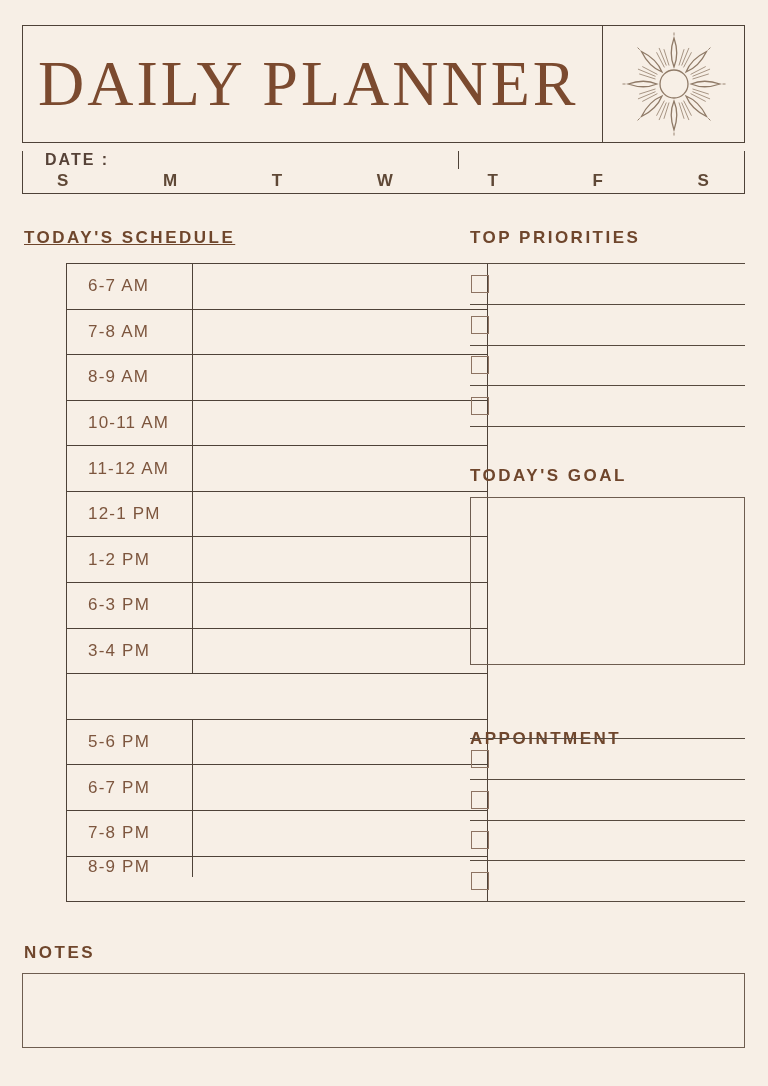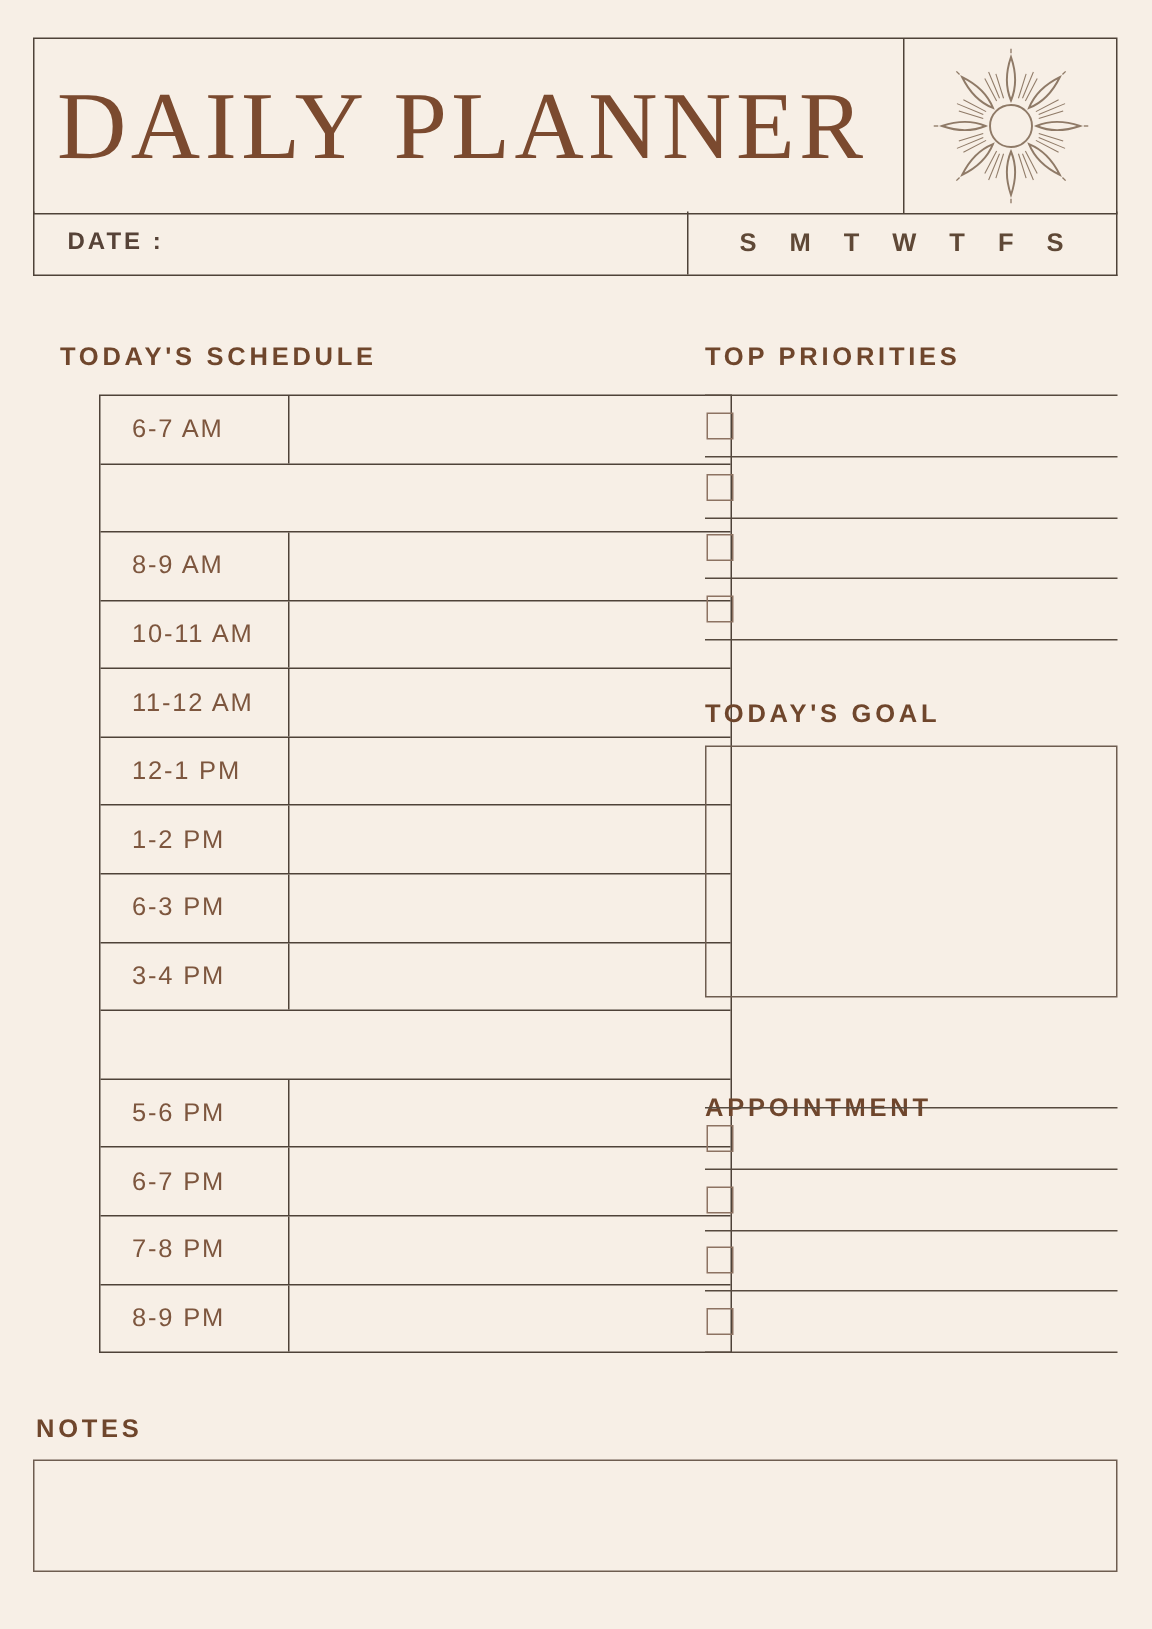--- a/index.html
+++ b/index.html
@@ -27,8 +27,8 @@
   .header-sun-cell{width:142px;border-left:1.5px solid var(--ink);
     display:flex;align-items:center;justify-content:center;}
 
-  .date-row{position:absolute;left:22px;top:141px;width:723px;height:43px;
-    border:1.5px solid var(--ink);border-top:none;display:flex;}
+  .date-row{position:absolute;left:22px;top:151px;width:723px;height:43px;
+    border:1.5px solid var(--ink);border-top:none;display:flex;flex-direction:column;}
   .date-cell{width:436px;display:flex;align-items:center;padding-left:22px;
     border-right:1.5px solid var(--ink);}
   .date-label{font-size:16px;font-weight:bold;letter-spacing:2px;color:#564237;}

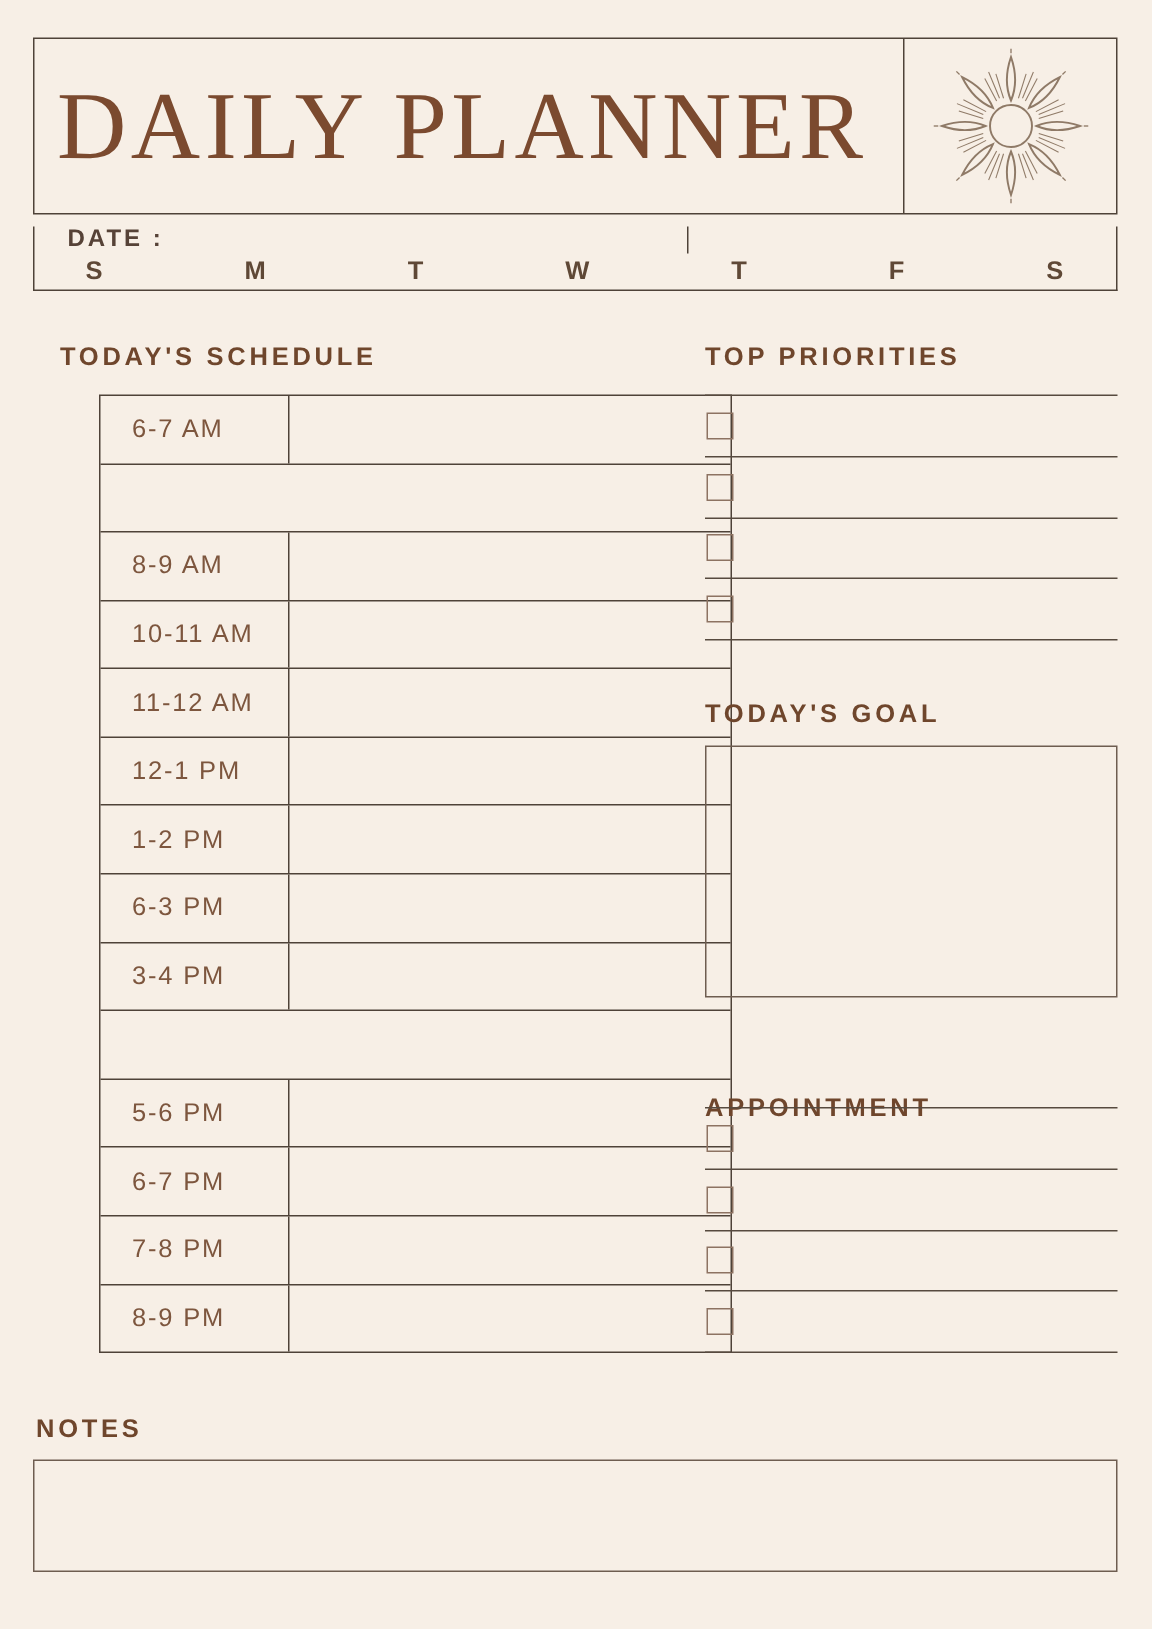--- a/index.html
+++ b/index.html
@@ -175,7 +175,7 @@
     </div>
   </div>
 
-  <h2 class="section-heading" style="left:40px;top:228px;">TODAY'S SCHEDULE</h2>
+  <h2 class="section-heading" style="left:24px;top:228px;text-decoration:underline;">TODAY'S SCHEDULE</h2>
   <div class="schedule-table">
     <div class="schedule-row">
         <div class="time-cell">

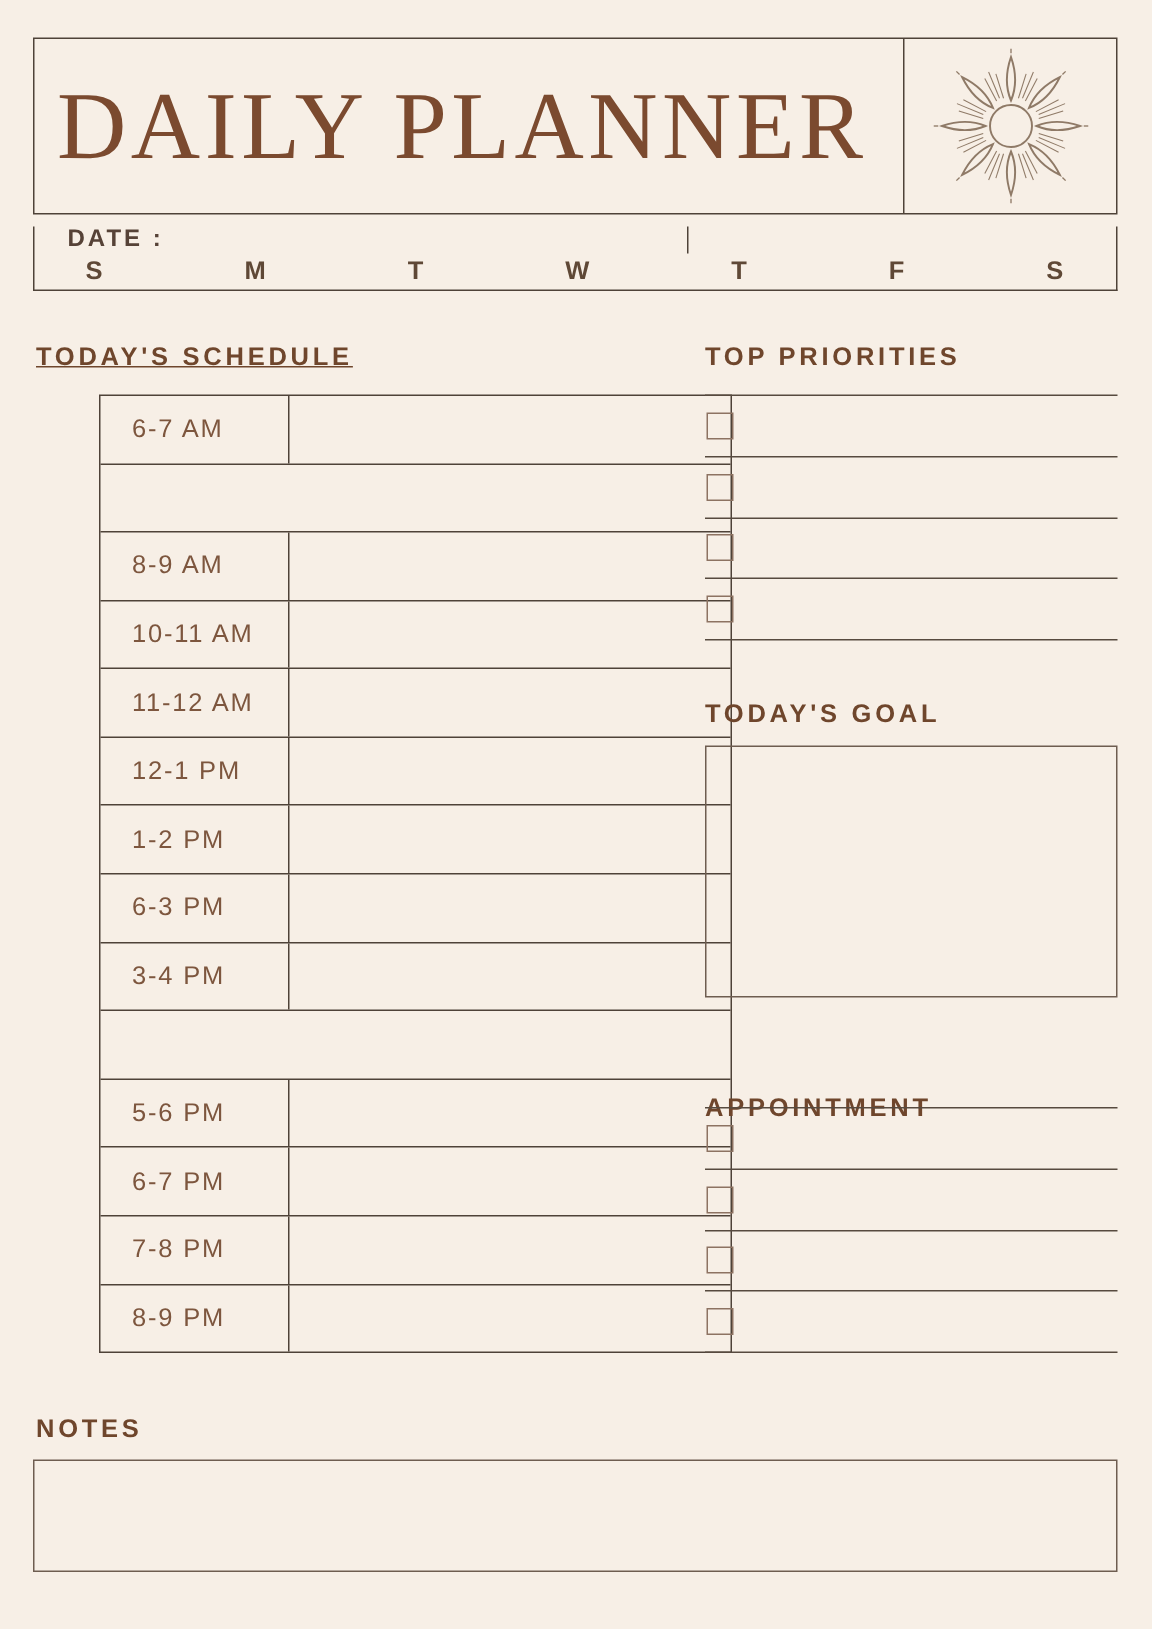--- a/index.html
+++ b/index.html
@@ -184,6 +184,9 @@
         <div class="entry-cell"></div>
       </div>
     <div class="schedule-row">
+        <div class="time-cell">
+          <span class="time-text">7-8 AM</span>
+        </div>
         <div class="entry-cell"></div>
       </div>
     <div class="schedule-row">

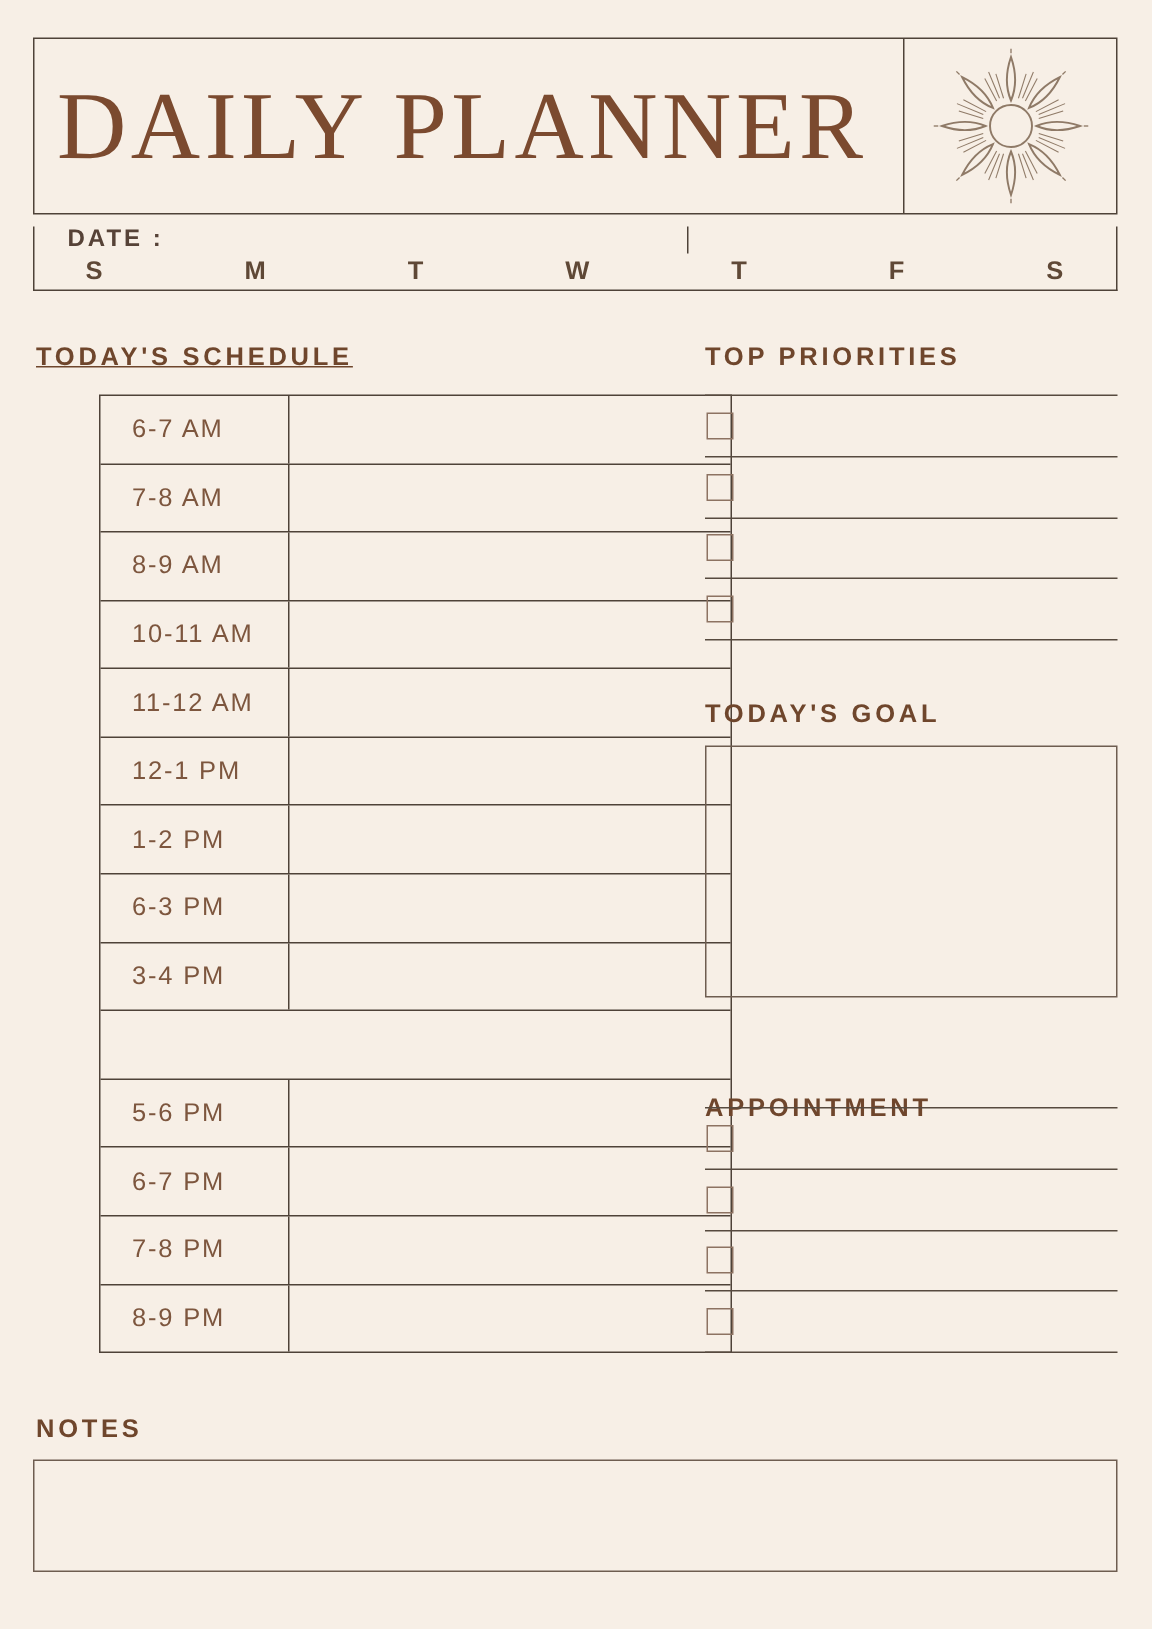--- a/index.html
+++ b/index.html
@@ -45,7 +45,7 @@
   .schedule-table{position:absolute;left:22px;top:263px;width:422px;height:639px;
     border:1.5px solid var(--ink);display:flex;flex-direction:column;margin-left:44px;}
   .schedule-row{flex:1;display:flex;border-bottom:1.5px solid var(--ink);}
-  .schedule-row:last-child{border-bottom:none;}
+  .schedule-row:last-child{border-bottom:none;flex-direction:column;}
   .time-cell{width:126px;border-right:1.5px solid var(--ink);
     display:flex;align-items:center;padding-left:21px;}
   .time-text{font-size:17px;letter-spacing:1.2px;color:var(--time-brown);}

